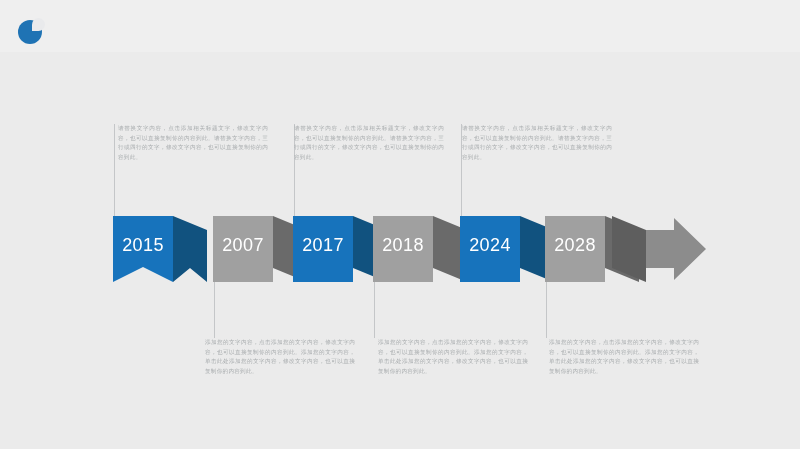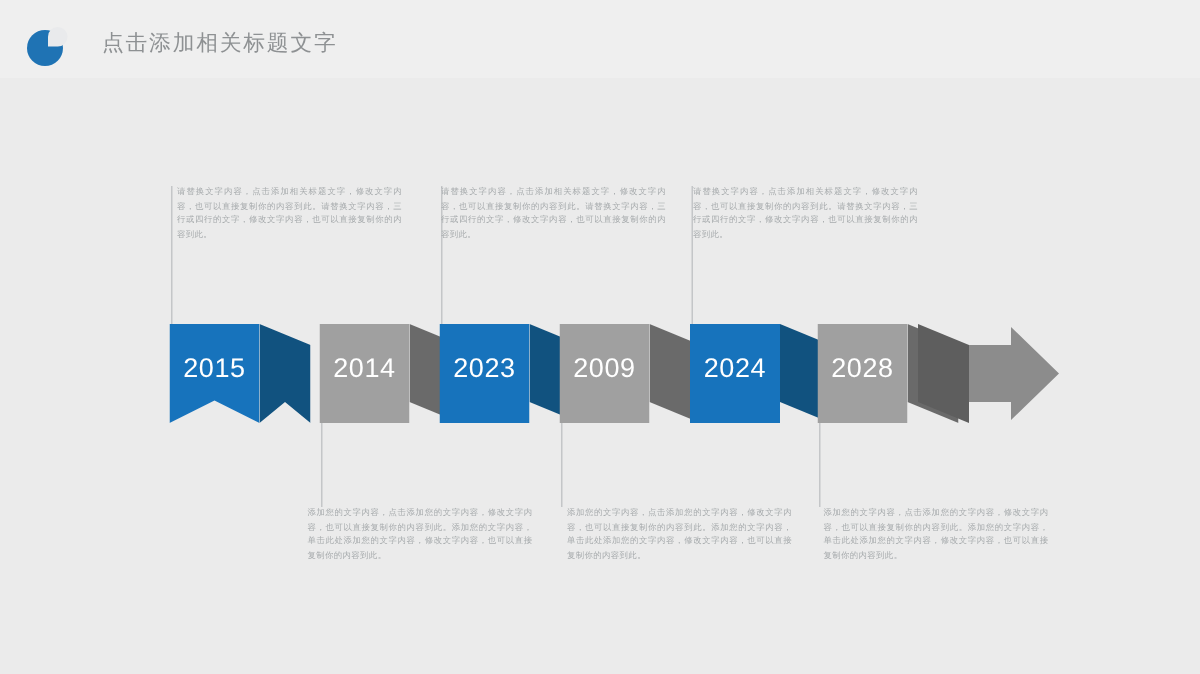--- a/index.html
+++ b/index.html
@@ -69,7 +69,6 @@
     <div id="logo-pie"></div>
     <div id="logo-notch"></div>
   </div>
-  <div id="header-title">点击添加相关标题文字</div>
 </div>
 
 <div id="timeline">

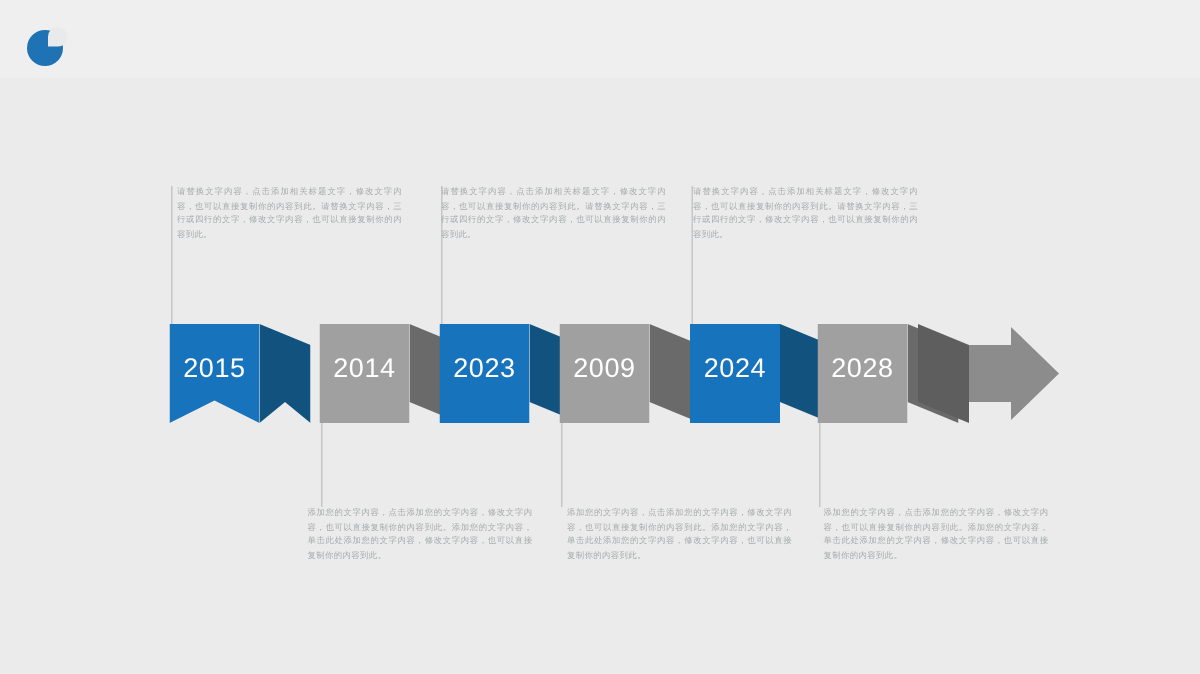--- a/index.html
+++ b/index.html
@@ -98,7 +98,7 @@
           <polygon points="0,0 60,0 60,66 0,66" fill="#a0a0a0"></polygon>
         </svg>
       </div>
-      <div class="seg-year">2014</div>
+      <div class="seg-year">2007</div>
     </div>
     <div class="conn" style="left: 214px; top: 282px; height: 56px;"></div>
     <div class="seg" style="left: 293px;">

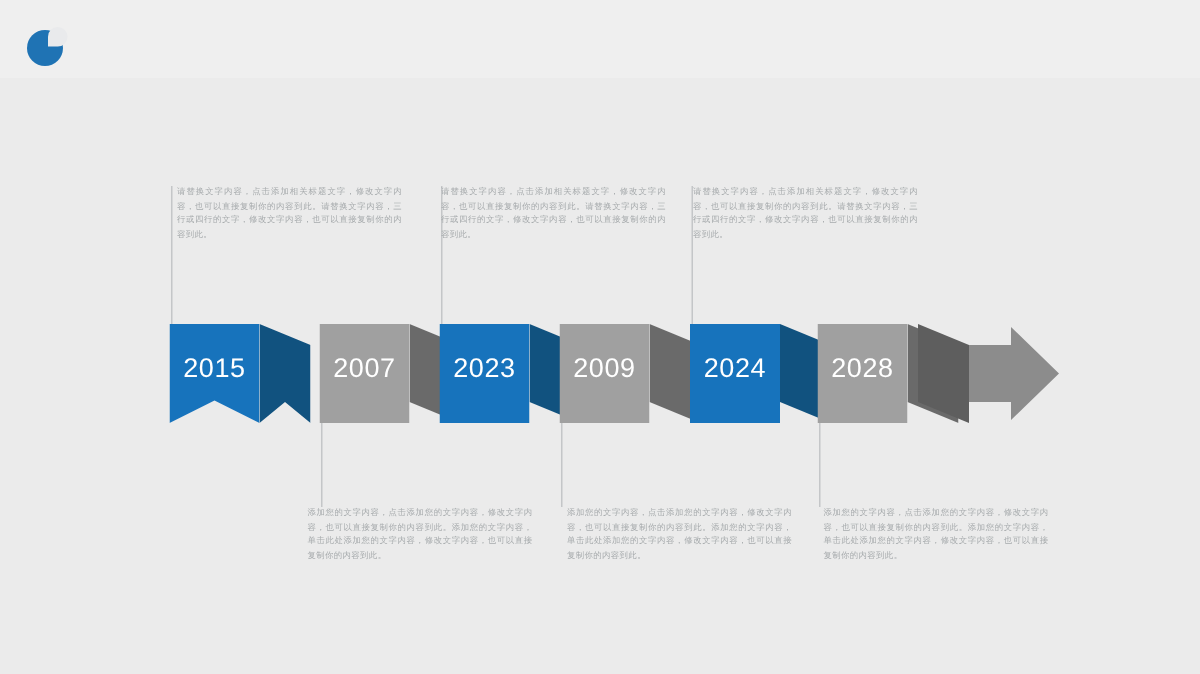--- a/index.html
+++ b/index.html
@@ -112,7 +112,7 @@
           <polygon points="0,0 60,0 60,66 0,66" fill="#1773bc"></polygon>
         </svg>
       </div>
-      <div class="seg-year">2023</div>
+      <div class="seg-year">2017</div>
     </div>
     <div class="conn" style="left: 294px; top: 124px; height: 92px;"></div>
     <div class="seg" style="left: 373px;">

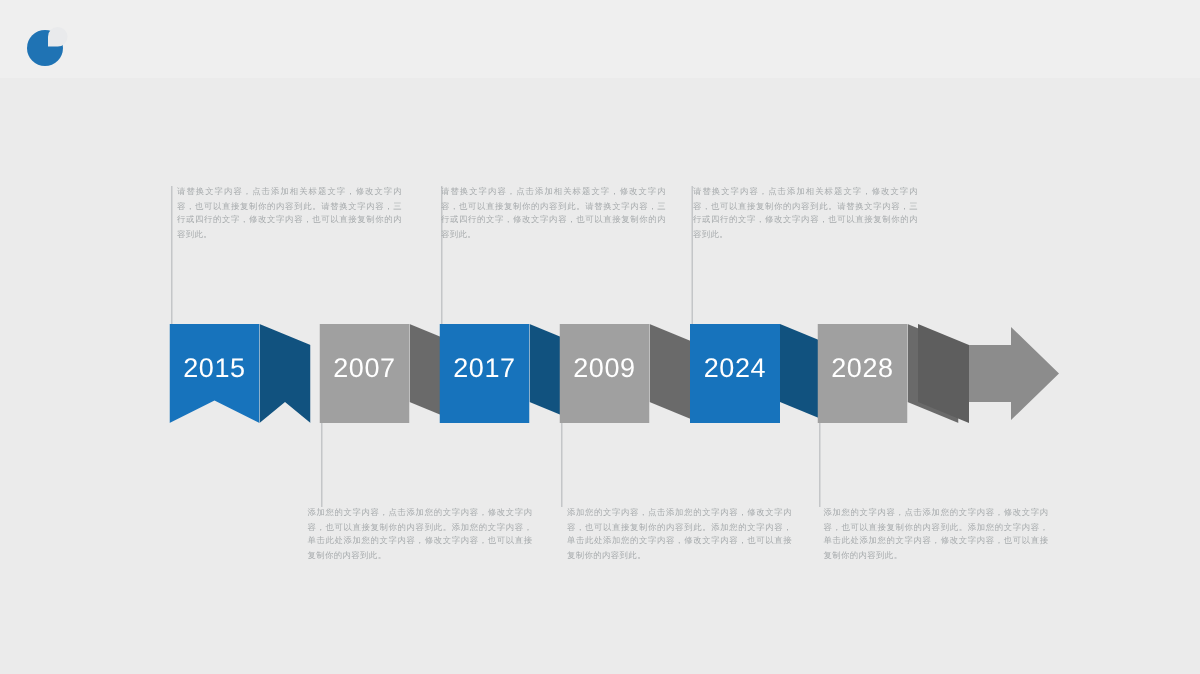--- a/index.html
+++ b/index.html
@@ -126,7 +126,7 @@
           <polygon points="0,0 60,0 60,66 0,66" fill="#a0a0a0"></polygon>
         </svg>
       </div>
-      <div class="seg-year">2009</div>
+      <div class="seg-year">2018</div>
     </div>
     <div class="conn" style="left: 374px; top: 282px; height: 56px;"></div>
     <div class="seg" style="left: 460px;">

